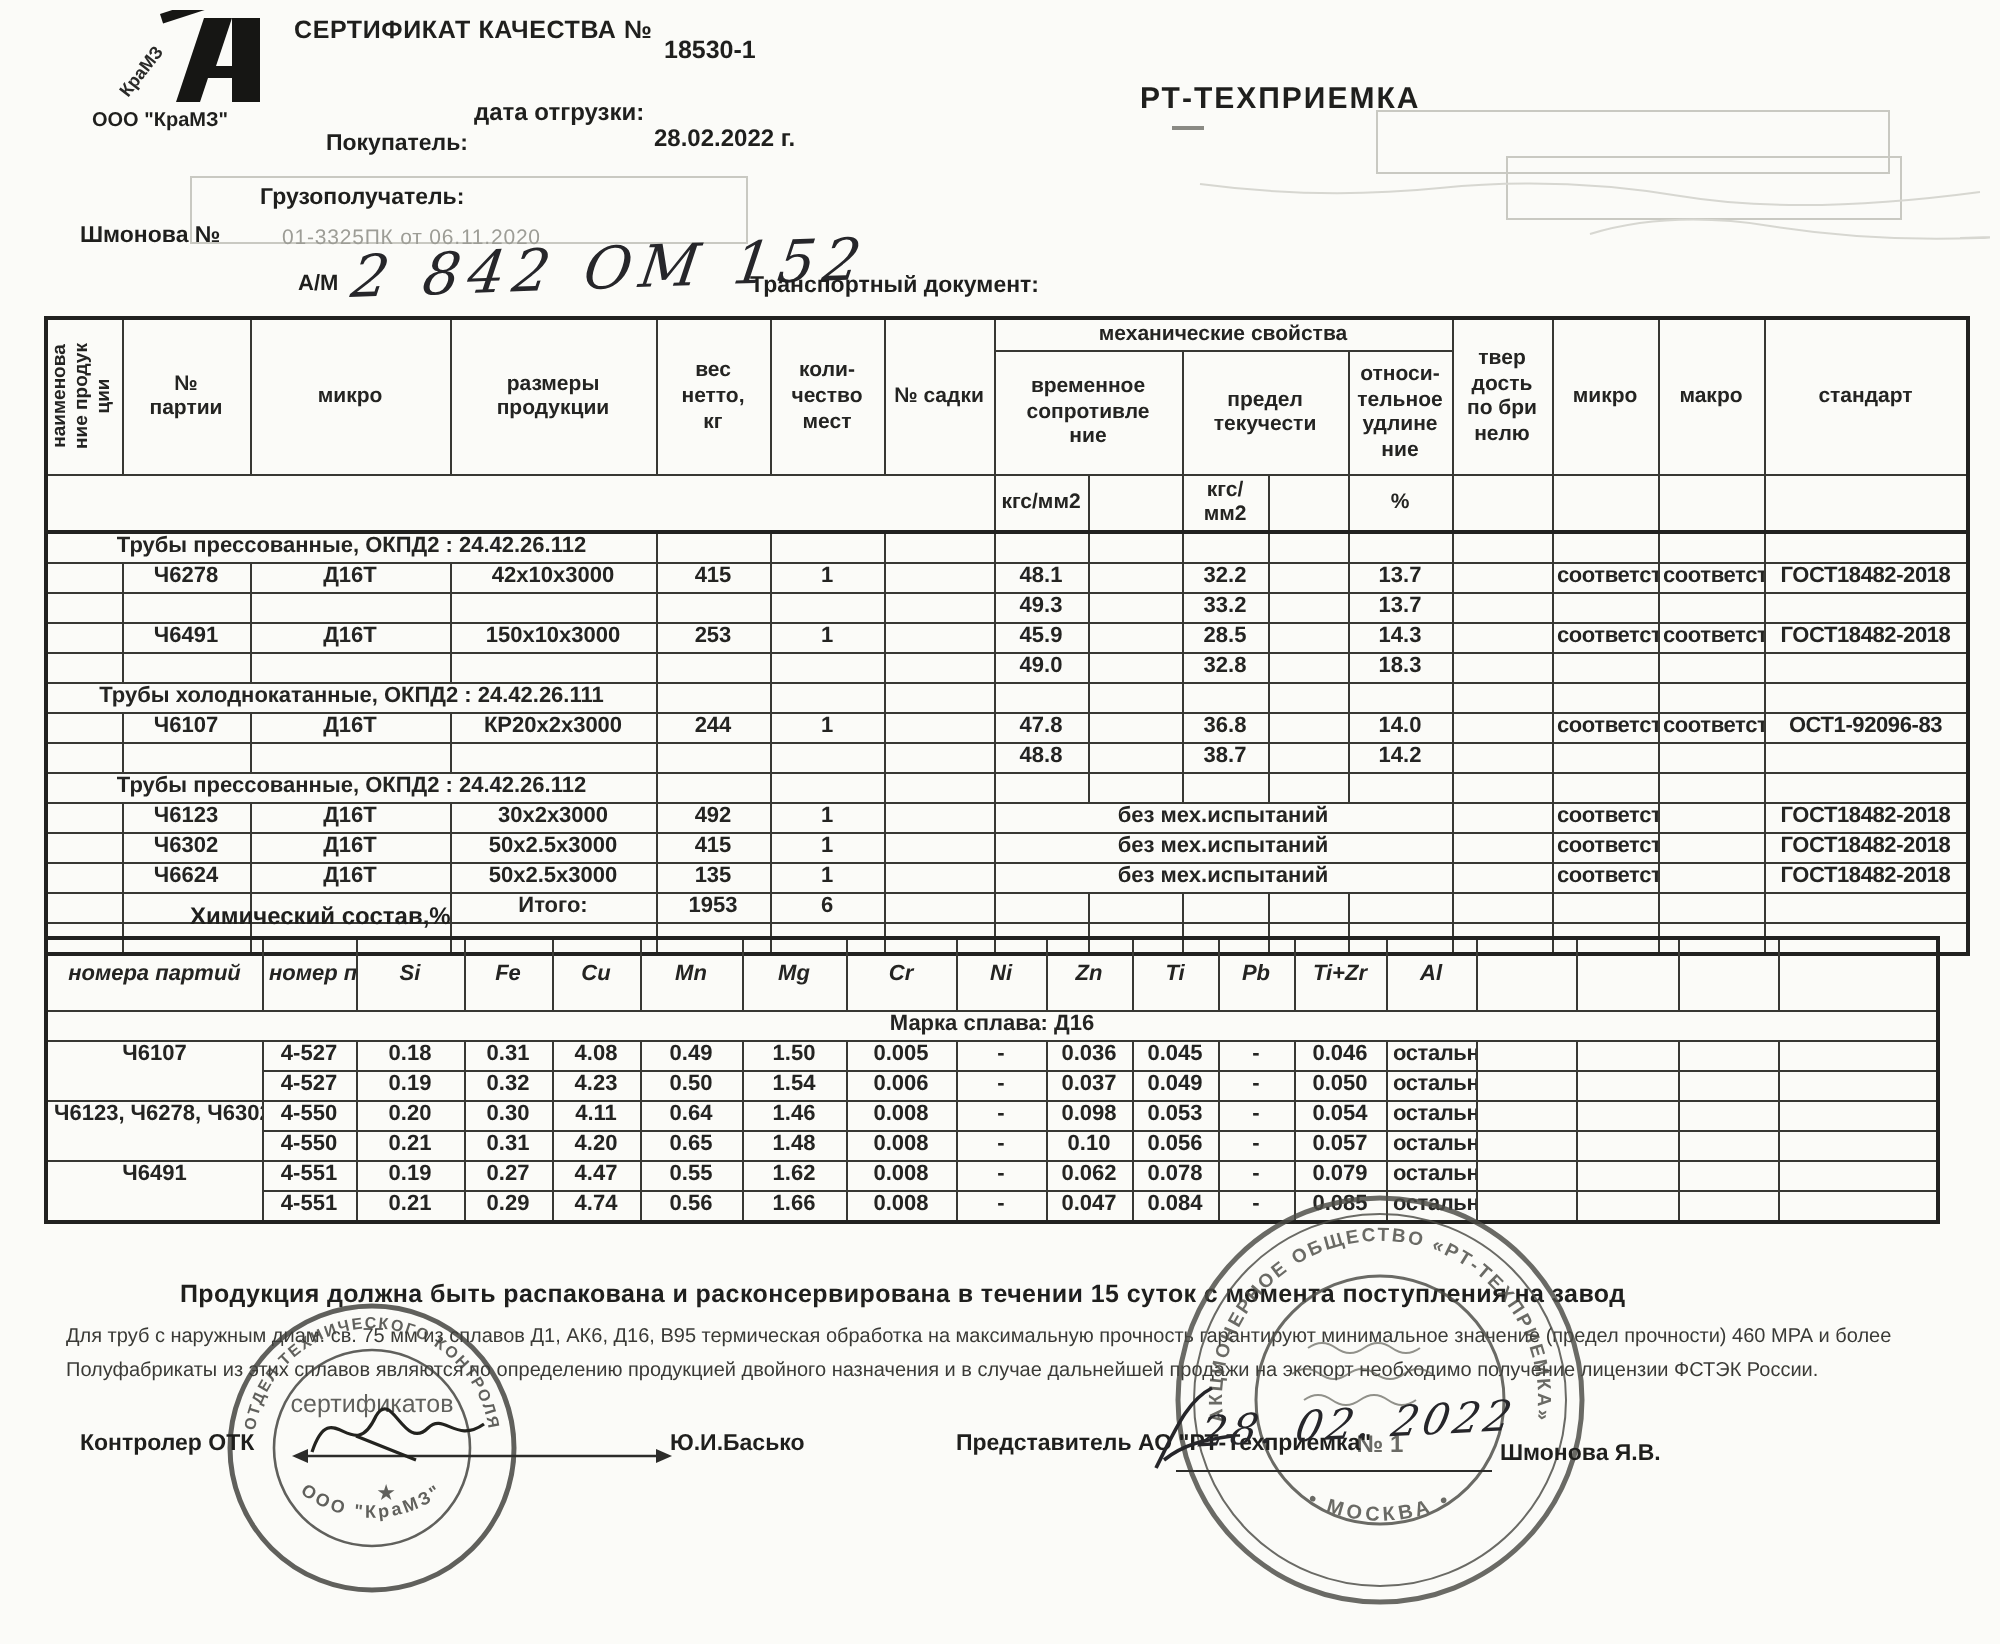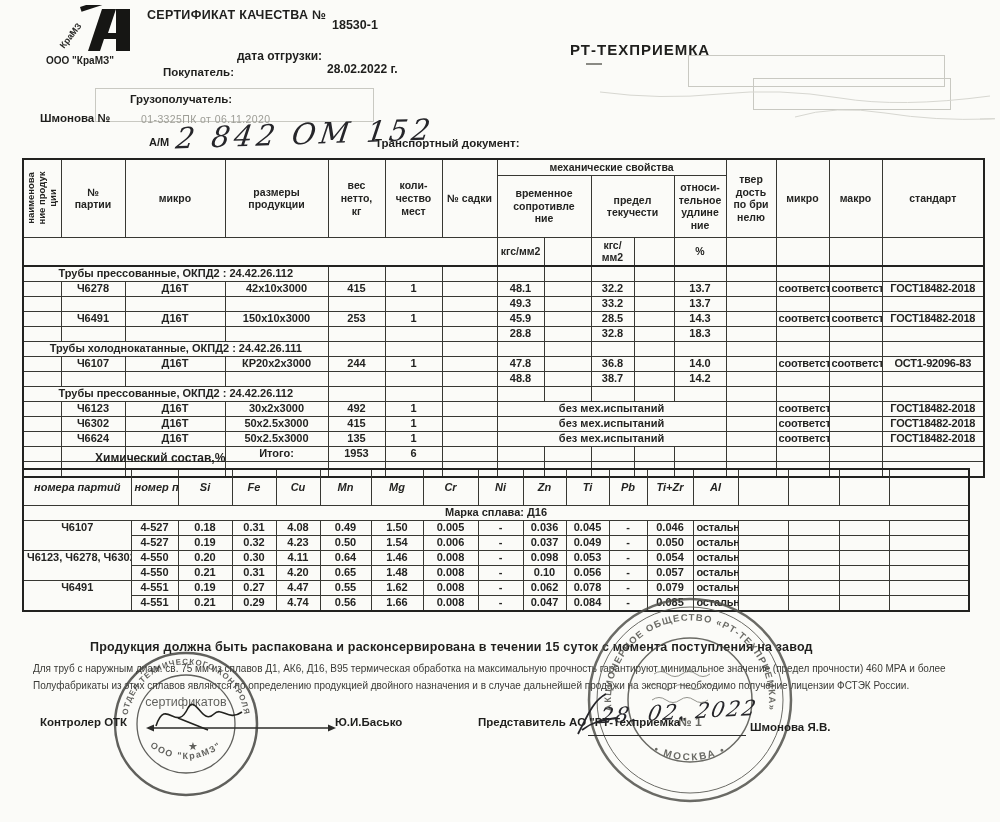--- a/index.html
+++ b/index.html
@@ -234,7 +234,7 @@
           <td></td>
           <td></td>
           <td></td>
-          <td>28.8</td>
+          <td>49.0</td>
           <td></td>
           <td>32.8</td>
           <td></td>

